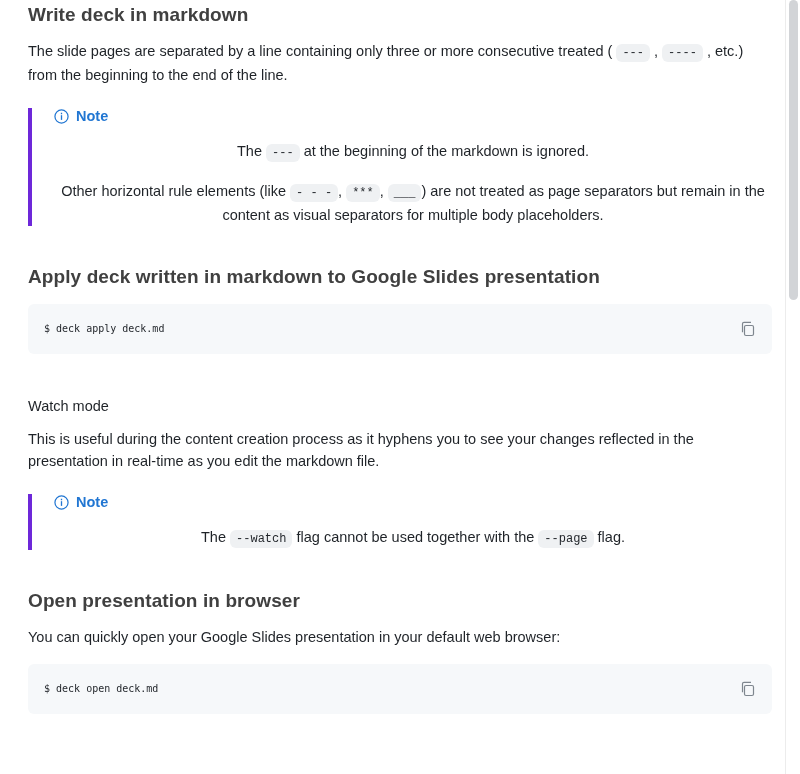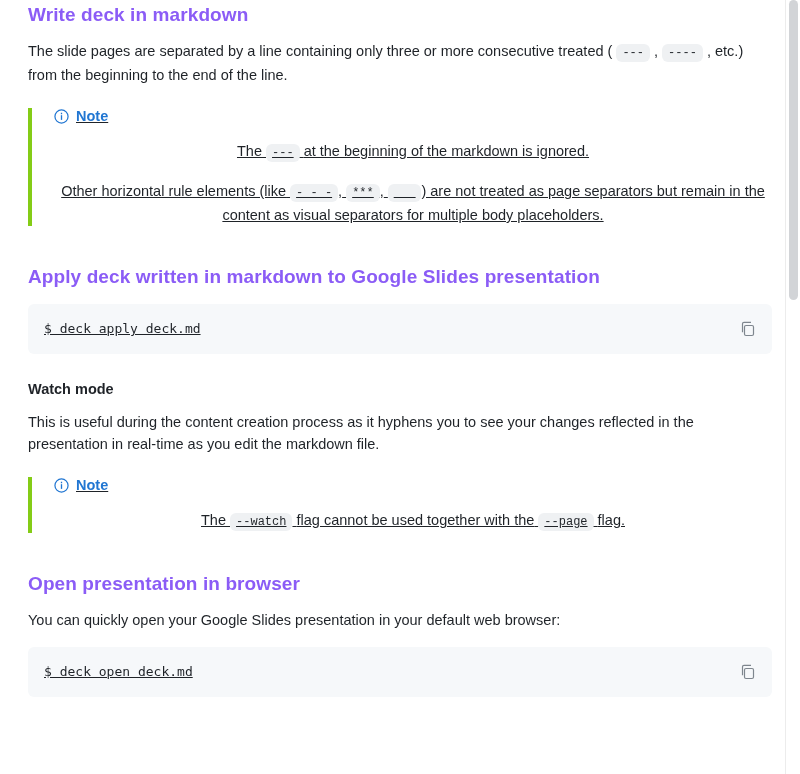--- a/index.html
+++ b/index.html
@@ -22,7 +22,7 @@
   h2.section-title {
     font-size: 19px;
     font-weight: bold;
-    color: #8b5cf6;
+    color: #404040;
     margin: 0;
     padding: 4px 0 0 0;
     letter-spacing: 0.1px;

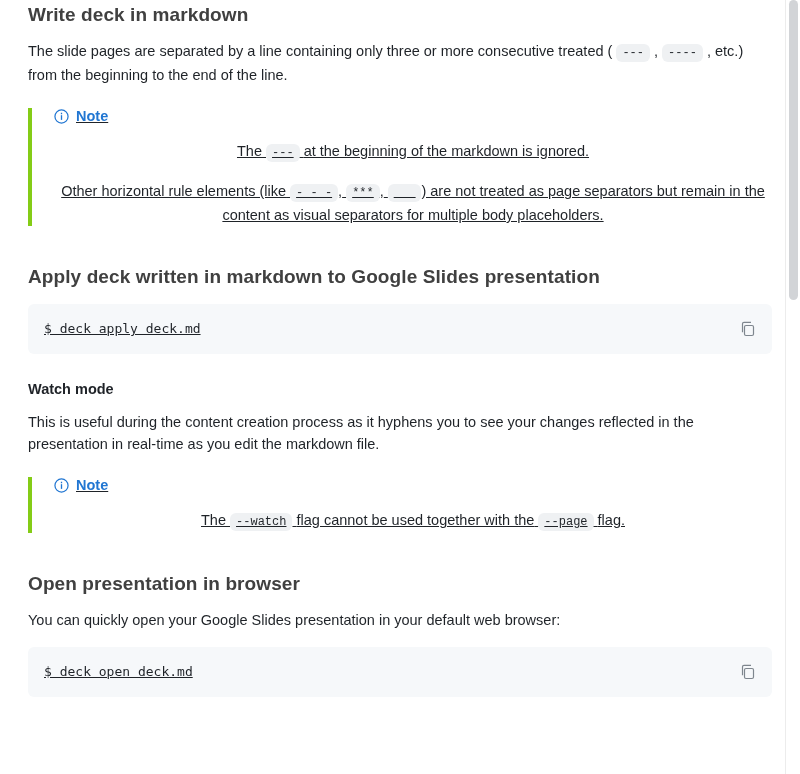--- a/index.html
+++ b/index.html
@@ -52,10 +52,9 @@
     white-space: nowrap;
   }
   .note {
-    border-left: 4px solid #84cc16;
+    border-left: 4px solid #6d28d9;
     padding: 0 0 0 22px;
     margin: 22px 0 0 0;
-    text-decoration: underline;
   }
   .note-head {
     display: flex;

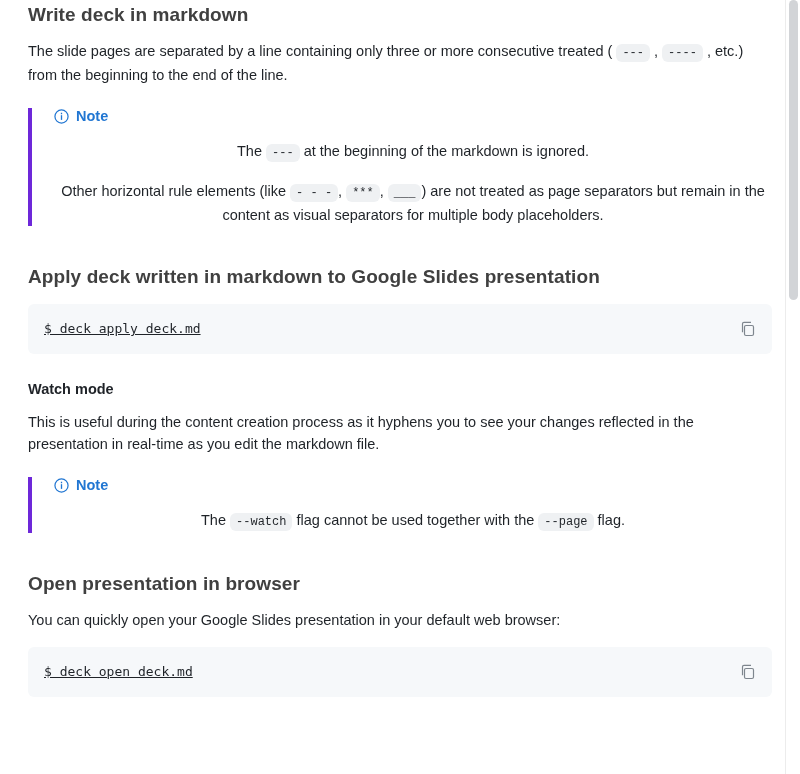--- a/index.html
+++ b/index.html
@@ -81,12 +81,11 @@
     margin-top: 16px;
     padding: 16px 48px 16px 16px;
     font-family: "Liberation Mono", monospace;
-    font-size: 13px;
+    font-size: 10px;
     color: #1f2328;
     line-height: 18px;
     min-height: 20px;
     box-sizing: border-box;
-    text-decoration: underline;
   }
   .codeblock .cmd {
     white-space: pre;

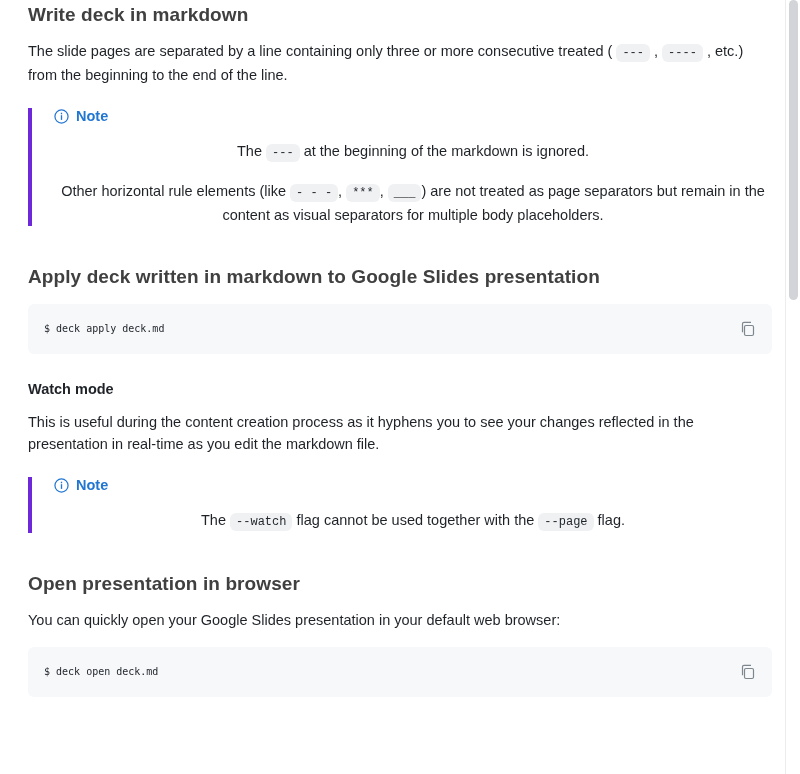--- a/index.html
+++ b/index.html
@@ -32,9 +32,9 @@
   }
   h3.sub-title {
     font-size: 14.5px;
-    font-weight: bold;
-    color: #1f2328;
-    margin: 27px 0 0 0;
+    font-weight: normal;
+    color: #1f2328;
+    margin: 44px 0 0 0;
   }
   p.para {
     font-size: 14.5px;

